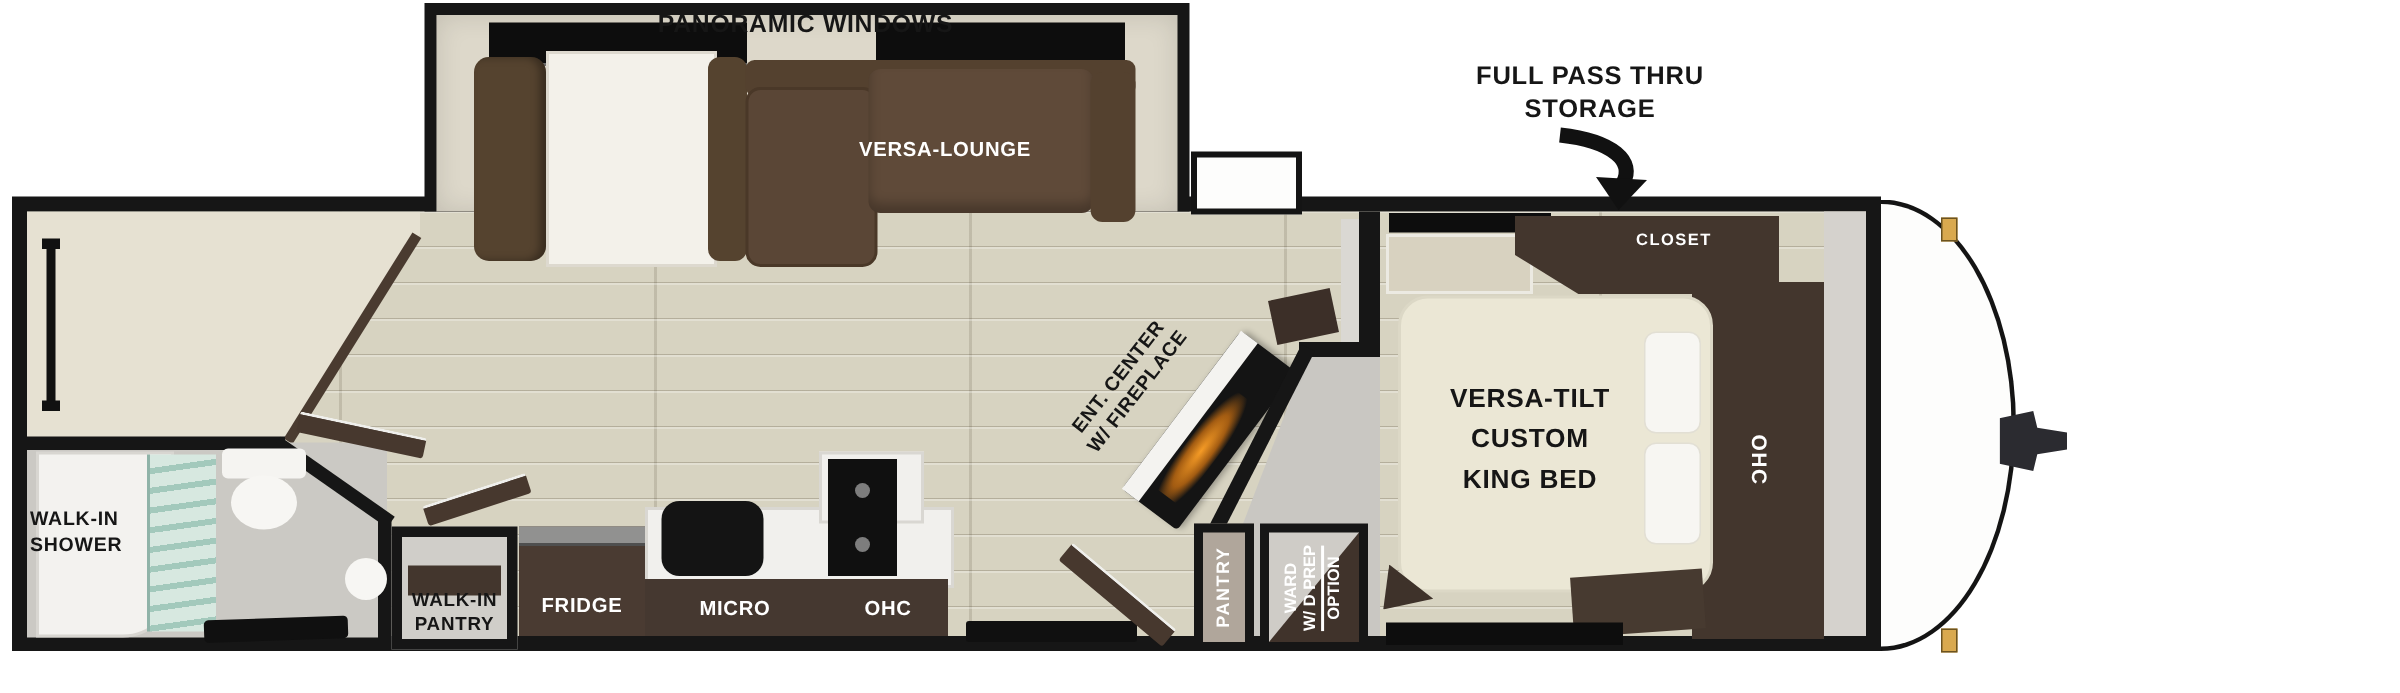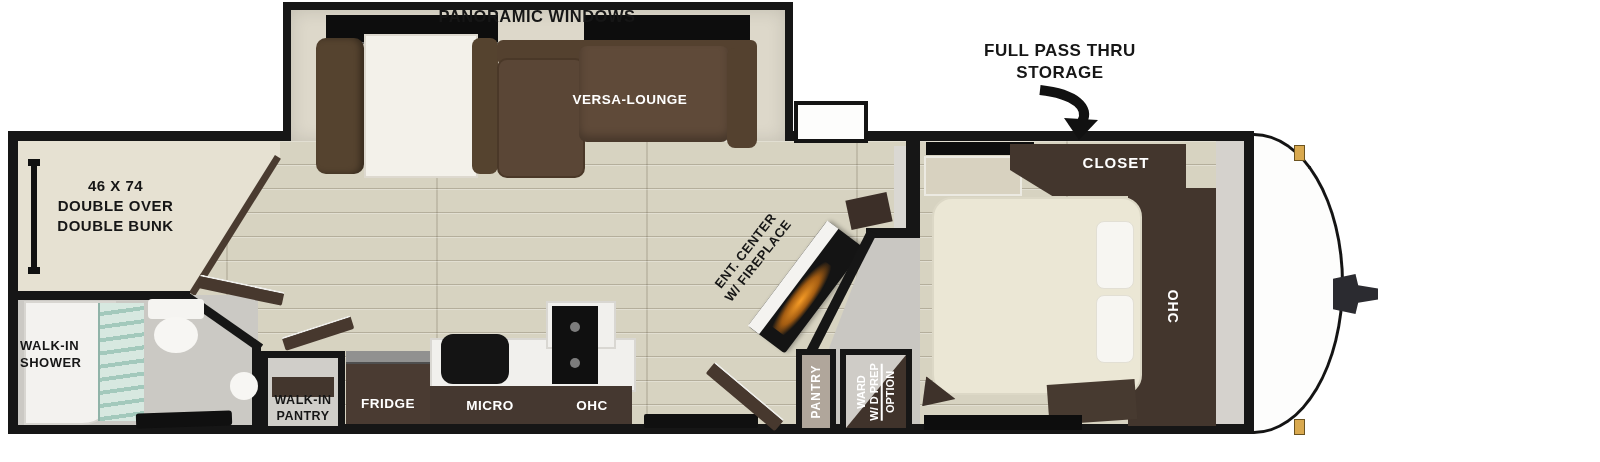--- a/index.html
+++ b/index.html
@@ -132,7 +132,7 @@
   <div class="abs" style="left:924px;top:156px;width:94px;height:36px;background:#d8d2c0;border:2px solid #eceae2;"></div>
   <div class="abs" style="left:926px;top:142px;width:108px;height:13px;background:#0d0d0d;"></div>
   <div class="abs darkcab" style="left:1010px;top:144px;width:176px;height:52px;clip-path:polygon(0 0,100% 0,100% 100%,24% 100%,0 50%);"></div>
-  <div class="lbl lbl-w" style="left:1056px;top:154px;width:120px;font-size:15px;letter-spacing:1px;">CLOSET</div>
+  <div class="lbl lbl-w" style="left:1056px;top:154px;width:120px;font-size:11px;letter-spacing:1px;">CLOSET</div>
   <div class="abs flexc darkcab" style="left:1128px;top:188px;width:88px;height:238px;">
     <span class="lbl lbl-w" style="position:static;font-size:14px;letter-spacing:1px;transform:rotate(90deg);white-space:nowrap;">OHC</span>
   </div>

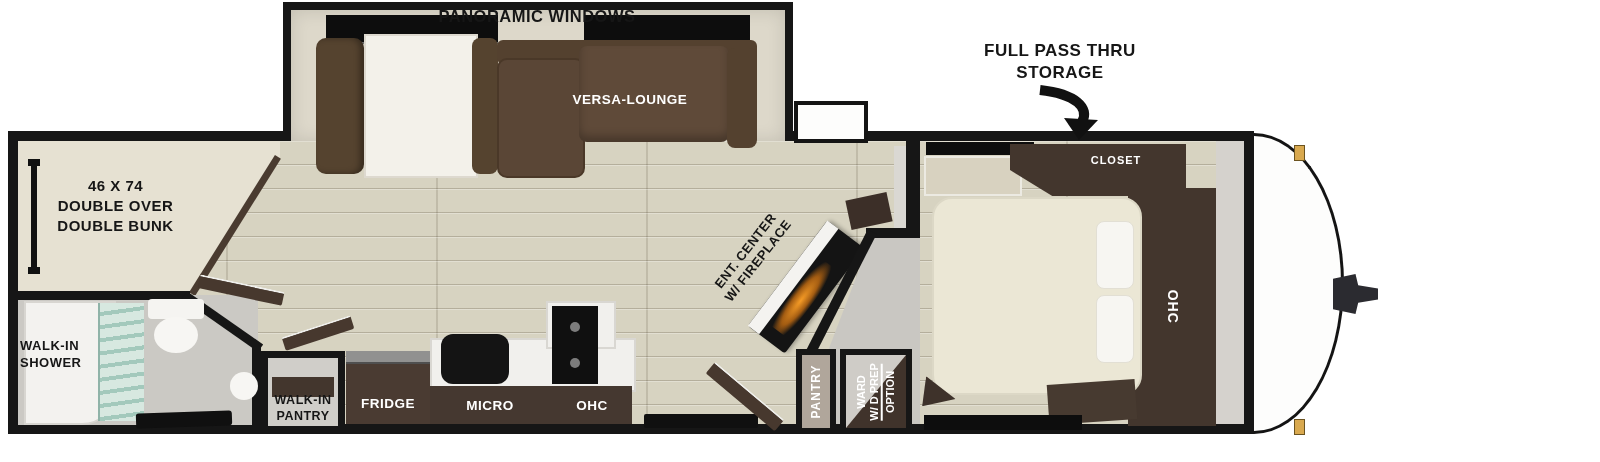--- a/index.html
+++ b/index.html
@@ -53,11 +53,6 @@
   <div class="abs" style="left:31px;top:161px;width:6px;height:112px;background:#111;"></div>
   <div class="abs" style="left:28px;top:159px;width:12px;height:7px;background:#111;"></div>
   <div class="abs" style="left:28px;top:267px;width:12px;height:7px;background:#111;"></div>
-  <div class="lbl" style="left:28px;top:176px;width:175px;font-size:15px;line-height:20px;">
-    <span>46 X 74</span><br>
-    <span>DOUBLE OVER</span><br>
-    <span>DOUBLE BUNK</span>
-  </div>
 
   <div class="abs" style="left:18px;top:295px;width:240px;height:130px;background:#cbc9c4;"></div>
   <div class="wall" style="left:18px;top:291px;width:172px;height:9px;"></div>

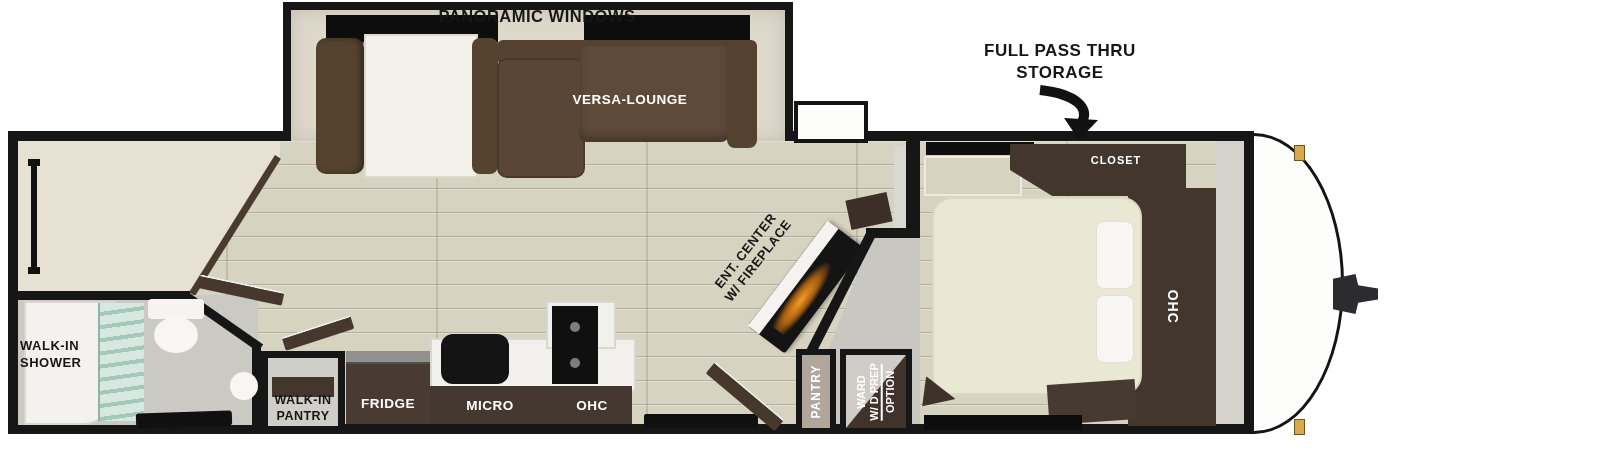--- a/index.html
+++ b/index.html
@@ -134,6 +134,11 @@
   <div class="abs" style="left:932px;top:197px;width:206px;height:194px;background:#ebe7d5;border:2px solid #dcd8c6;border-radius:20px;"></div>
   <div class="abs" style="left:1096px;top:221px;width:36px;height:66px;background:#f7f6f2;border:1px solid #e2dfd4;border-radius:8px;"></div>
   <div class="abs" style="left:1096px;top:295px;width:36px;height:66px;background:#f7f6f2;border:1px solid #e2dfd4;border-radius:8px;"></div>
+  <div class="lbl" style="left:930px;top:252px;width:180px;font-size:17.5px;line-height:27px;">
+    <span>VERSA-TILT</span><br>
+    <span>CUSTOM</span><br>
+    <span>KING BED</span>
+  </div>
   <div class="abs" style="left:1048px;top:382px;width:88px;height:40px;background:#473a30;transform:rotate(-4deg);"></div>
   <div class="abs" style="left:922px;top:380px;width:34px;height:30px;background:#3e322a;clip-path:polygon(0 0,100% 50%,10% 100%);transform:rotate(14deg);"></div>
   <div class="abs" style="left:924px;top:415px;width:158px;height:15px;background:#0d0d0d;"></div>

